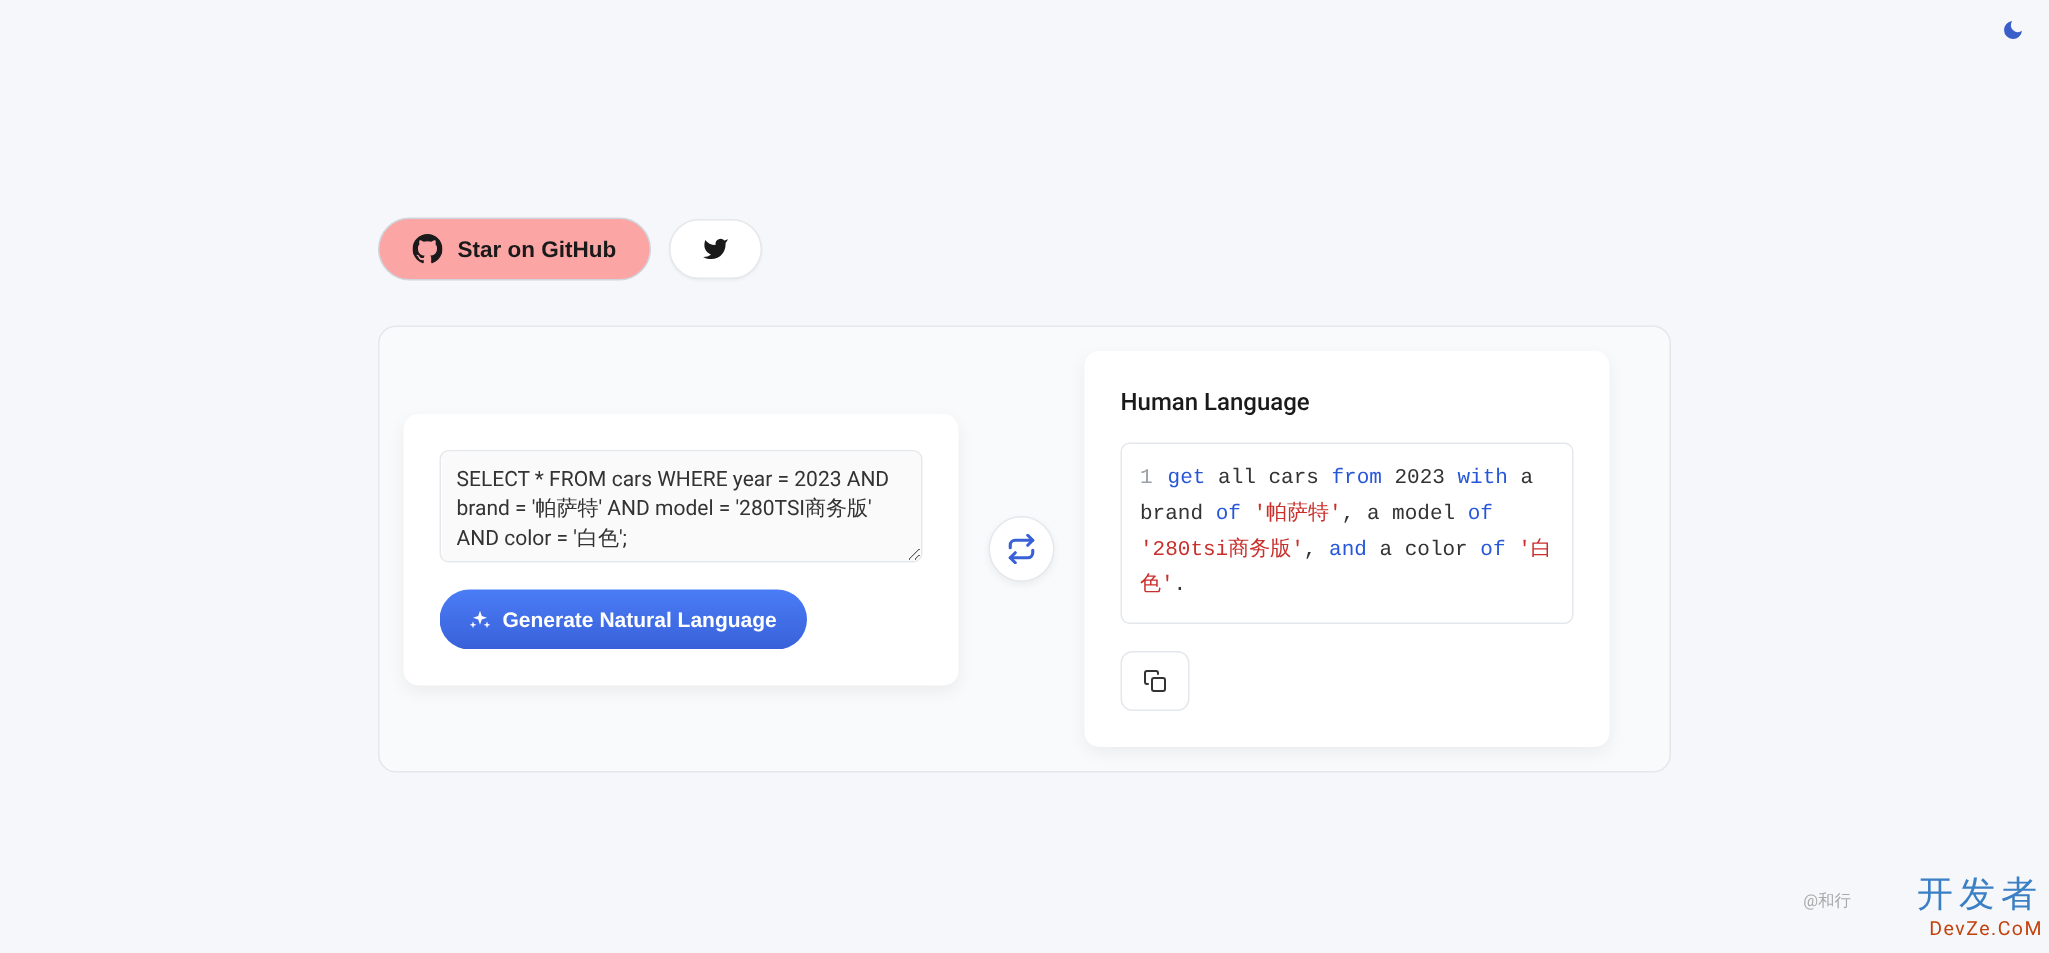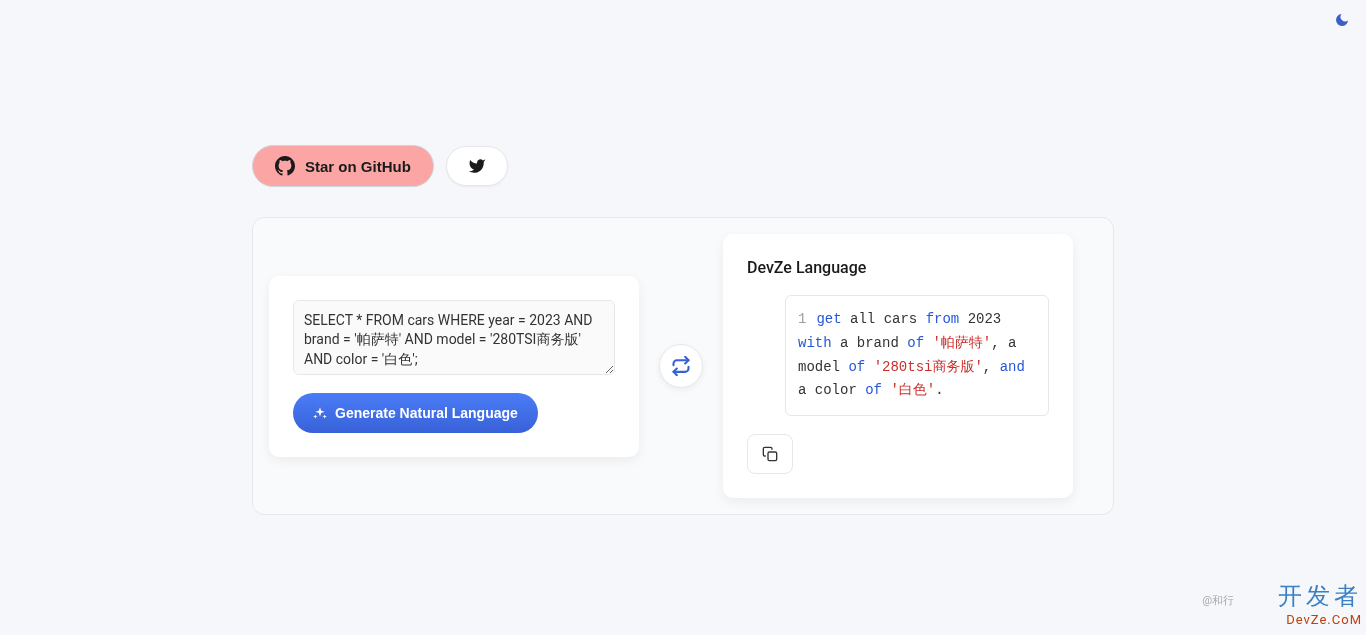--- a/index.html
+++ b/index.html
@@ -245,7 +245,7 @@
     </button>
 
     <div class="card card-right">
-      <div class="card-title">DevZe Language</div>
+      <div class="card-title">Human Language</div>
       <div class="output-box">
         <span class="line-num">1</span><span class="kw-blue">get</span><span class="txt-norm"> all cars </span><span class="kw-blue">from</span><span class="txt-norm"> 2023 </span><span class="kw-blue">with</span><span class="txt-norm"> a brand </span><span class="kw-blue">of</span><span class="txt-norm"> </span><span class="kw-red">'帕萨特'</span><span class="txt-norm">, a model </span><span class="kw-blue">of</span><span class="txt-norm"> </span><span class="kw-red">'280tsi商务版'</span><span class="txt-norm">, </span><span class="kw-blue">and</span><span class="txt-norm"> a color </span><span class="kw-blue">of</span><span class="txt-norm"> </span><span class="kw-red">'白色'</span><span class="txt-norm">.</span>
       </div>

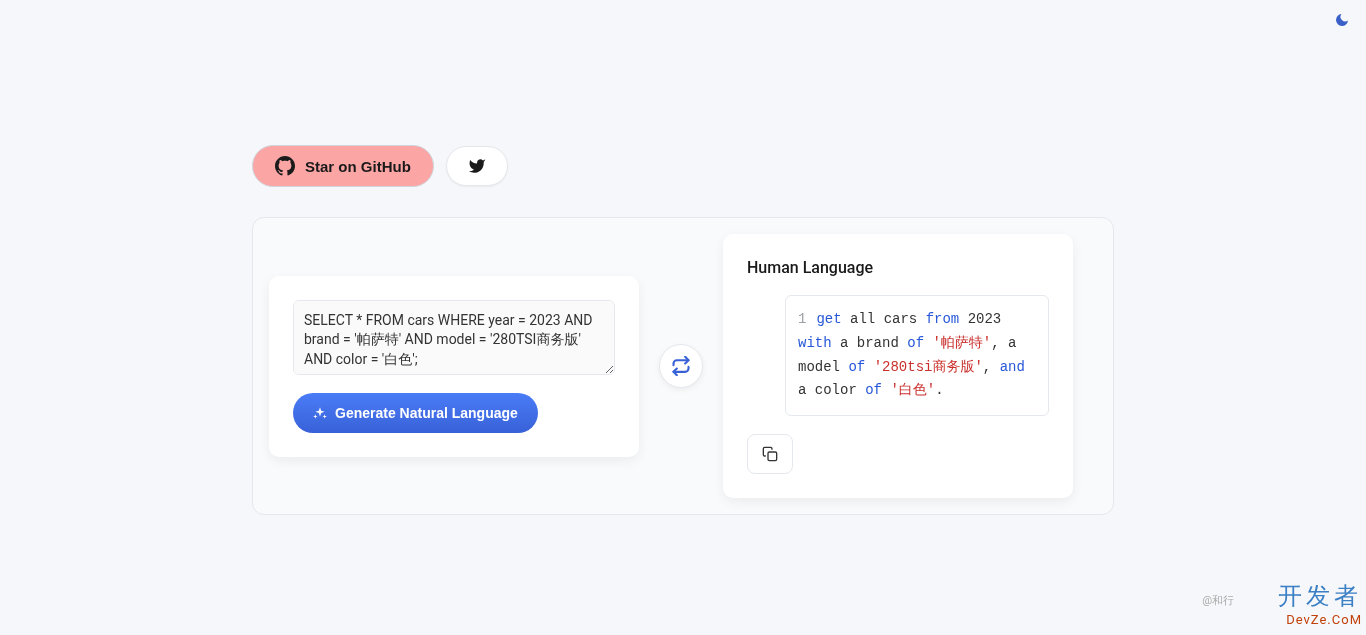--- a/index.html
+++ b/index.html
@@ -154,7 +154,6 @@
       font-size: 14px;
       line-height: 1.7;
       min-height: 105px;
-      margin-left: 38px;
     }
     .line-num {
       color: #9aa0a6;

